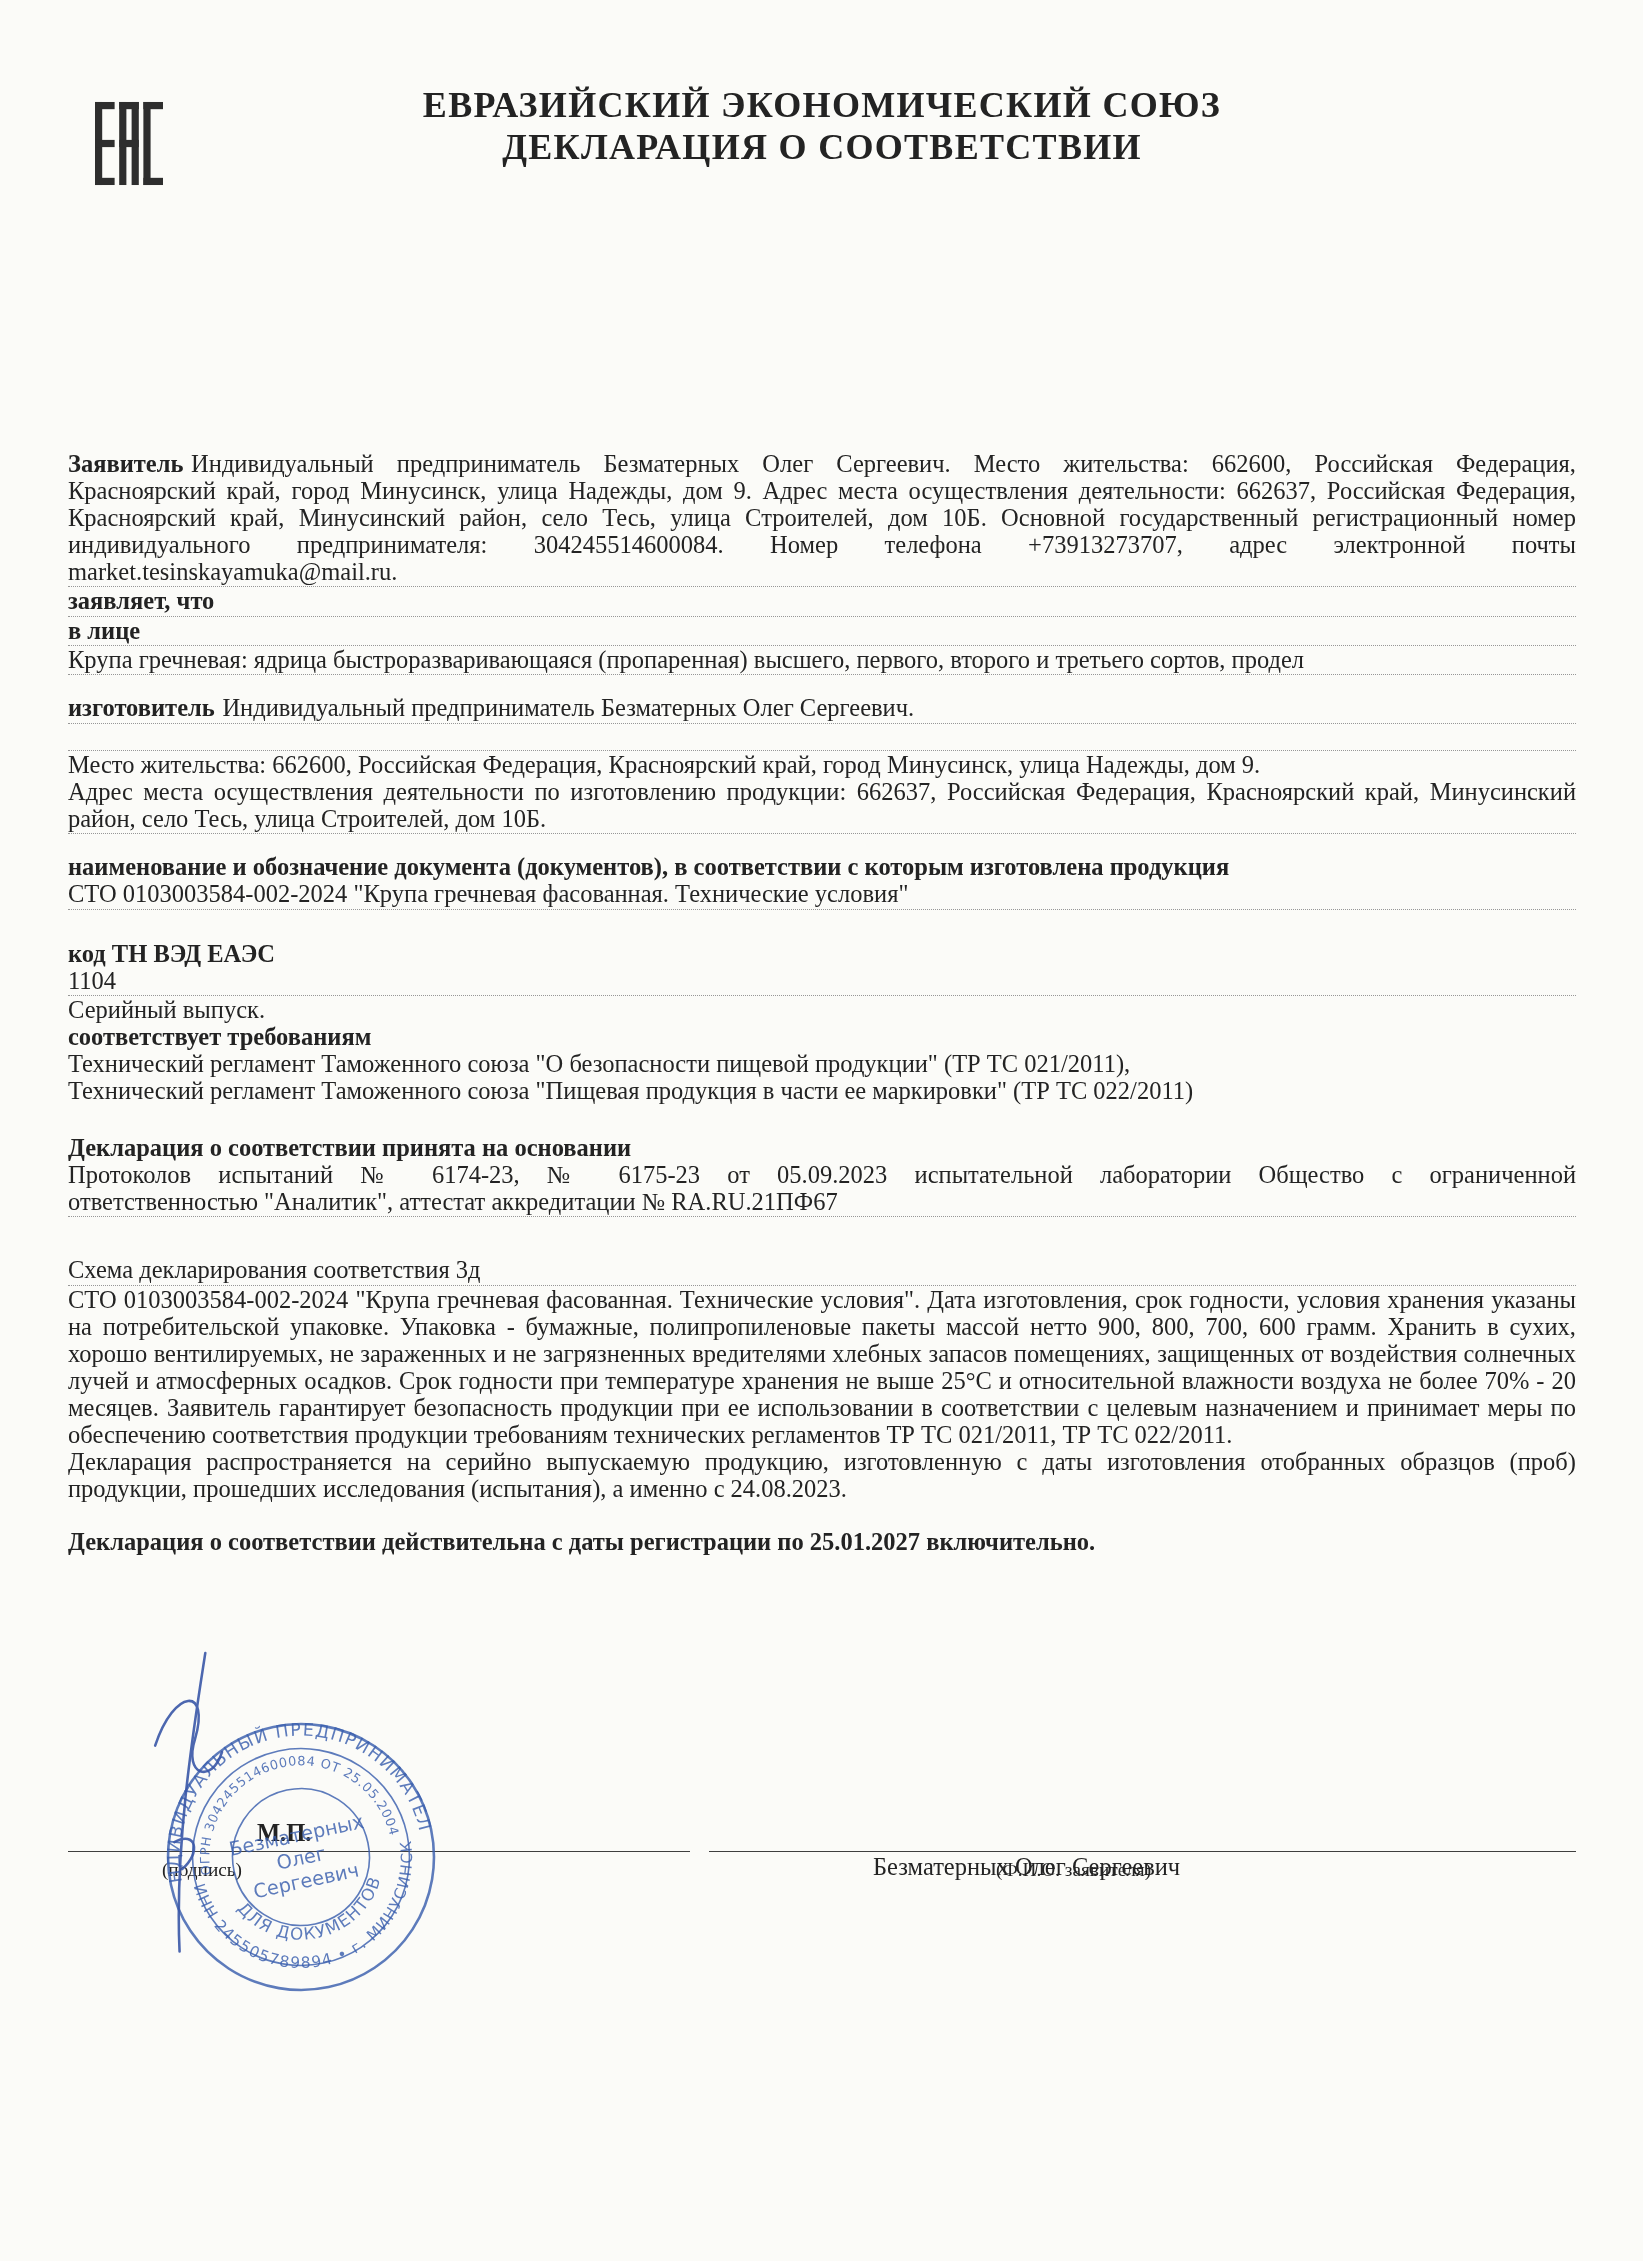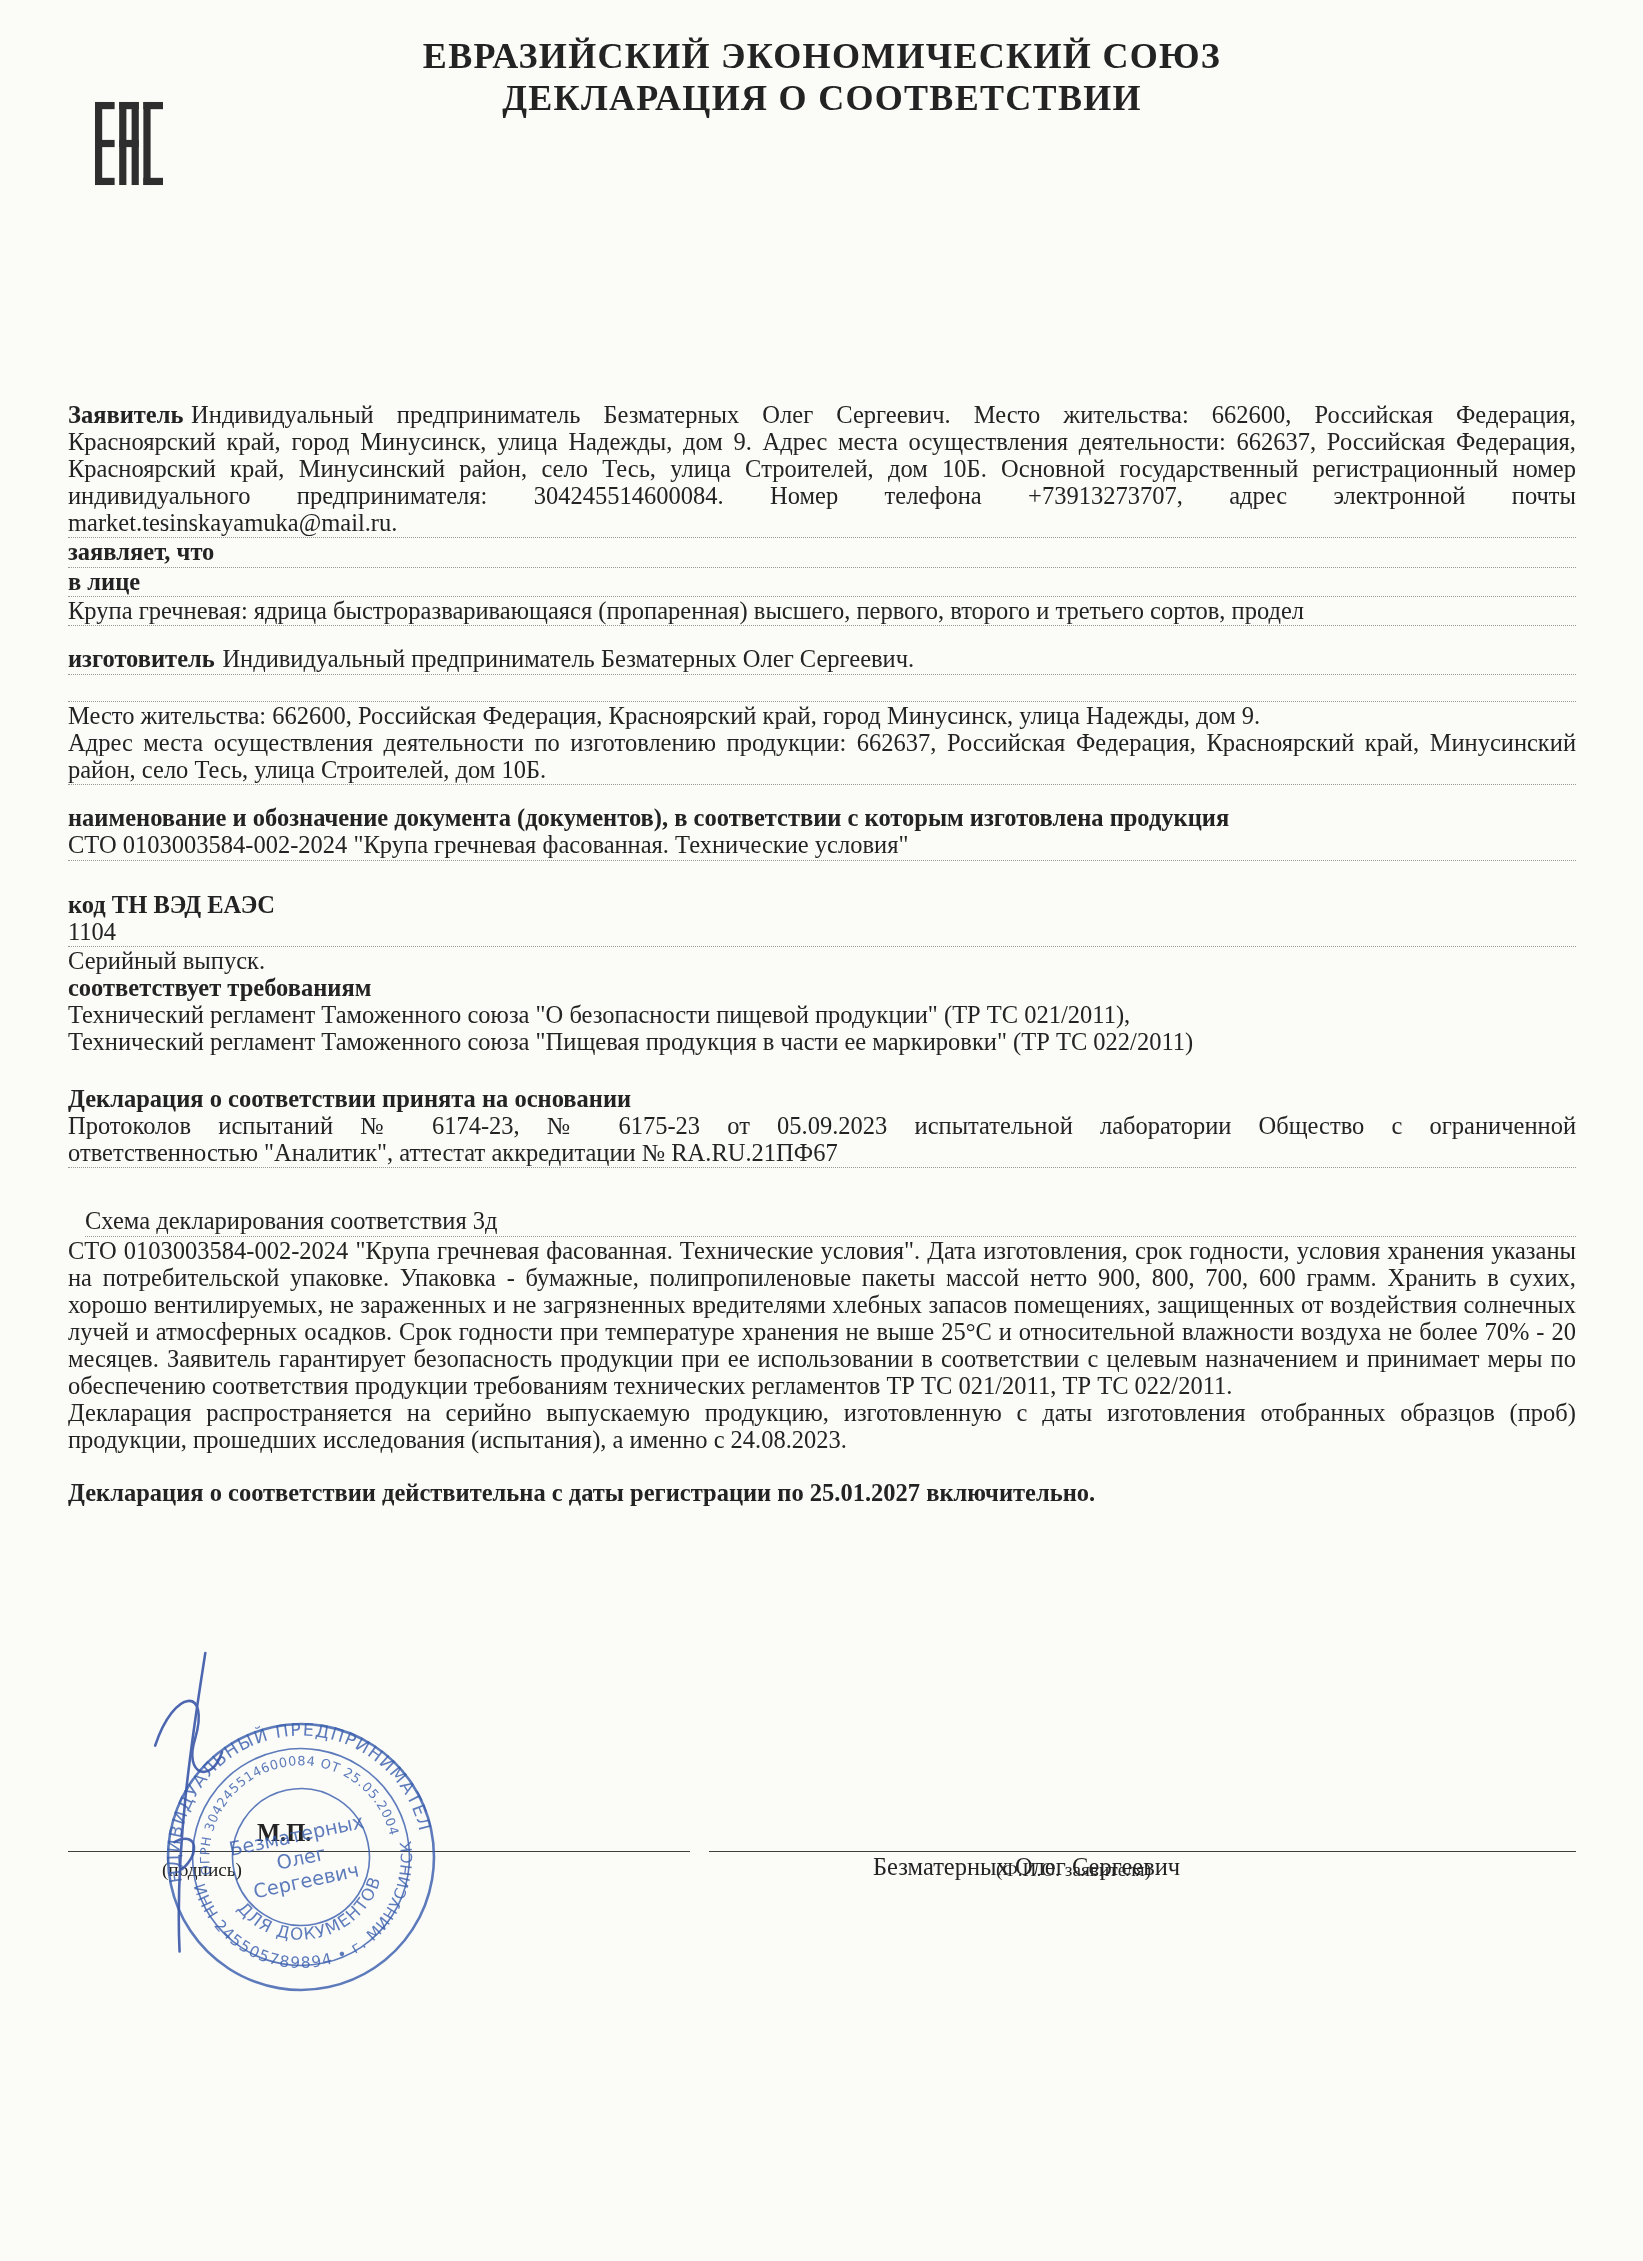--- a/index.html
+++ b/index.html
@@ -16,7 +16,7 @@
   
   .eac { position: absolute; left: 95px; top: 101px; width: 68px; height: 85px; }
   .eac svg { width: 100%; height: 100%; }
-  .titles { padding-top: 35px; text-align: center; font-weight: 700; line-height: 1.18; }
+  .titles { padding-top: 84px; text-align: center; font-weight: 700; line-height: 1.18; }
   .title1, .title2 { font-size: 36px; letter-spacing: 1.3px; }
   
   .doc-body { margin: 0 68px; padding-top: 281px; font-size: 24.5px; line-height: 27px; }

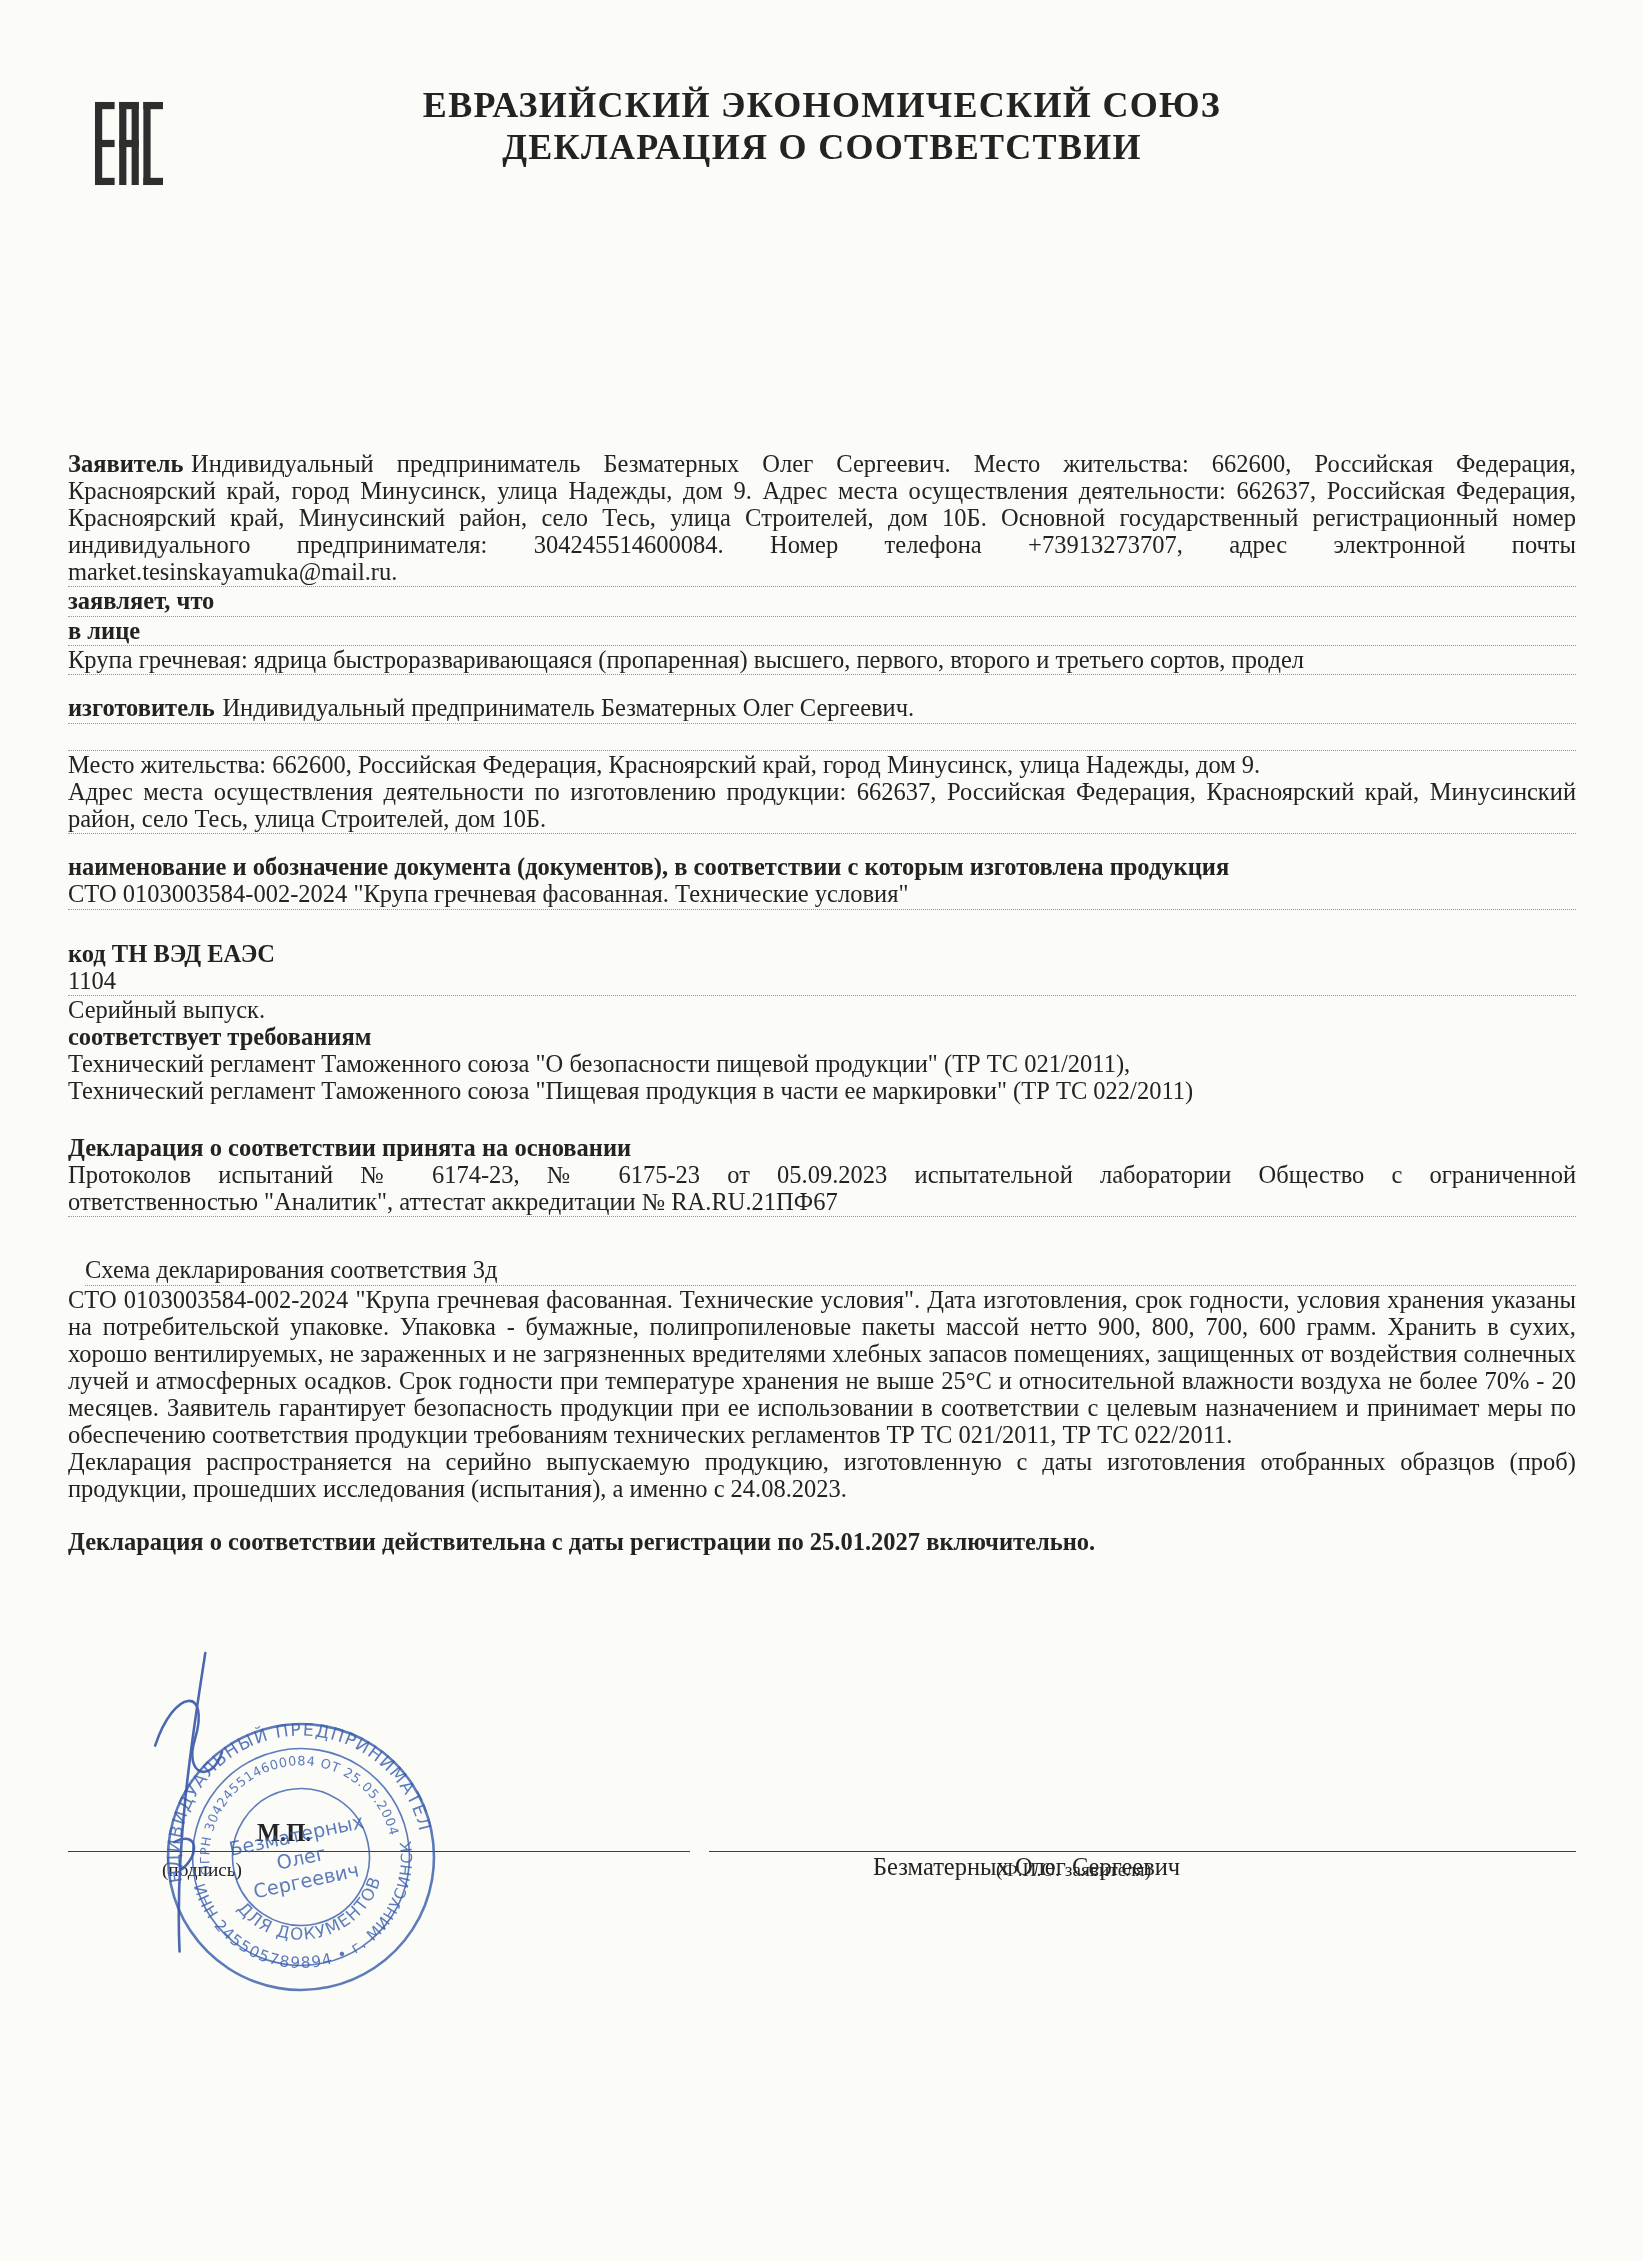--- a/index.html
+++ b/index.html
@@ -28,7 +28,7 @@
   .bold { font-weight: 700; }
   .empty-line { height: 27px; }
   .g16 { margin-top: 10.3px; } .g30 { margin-top: 19.3px; }
-  .g40 { margin-top: 26px; } .g46 { margin-top: 30px; flex-direction: column; } .g60 { margin-top: 39px; margin-left: 17px; }
+  .g40 { margin-top: 26px; } .g46 { margin-top: 30px; flex-direction: column; } .g60 { margin-top: 39px; }
   .flexrow { display: flex; align-items: baseline; }
   .tn-gap { width: 110px; }
   

